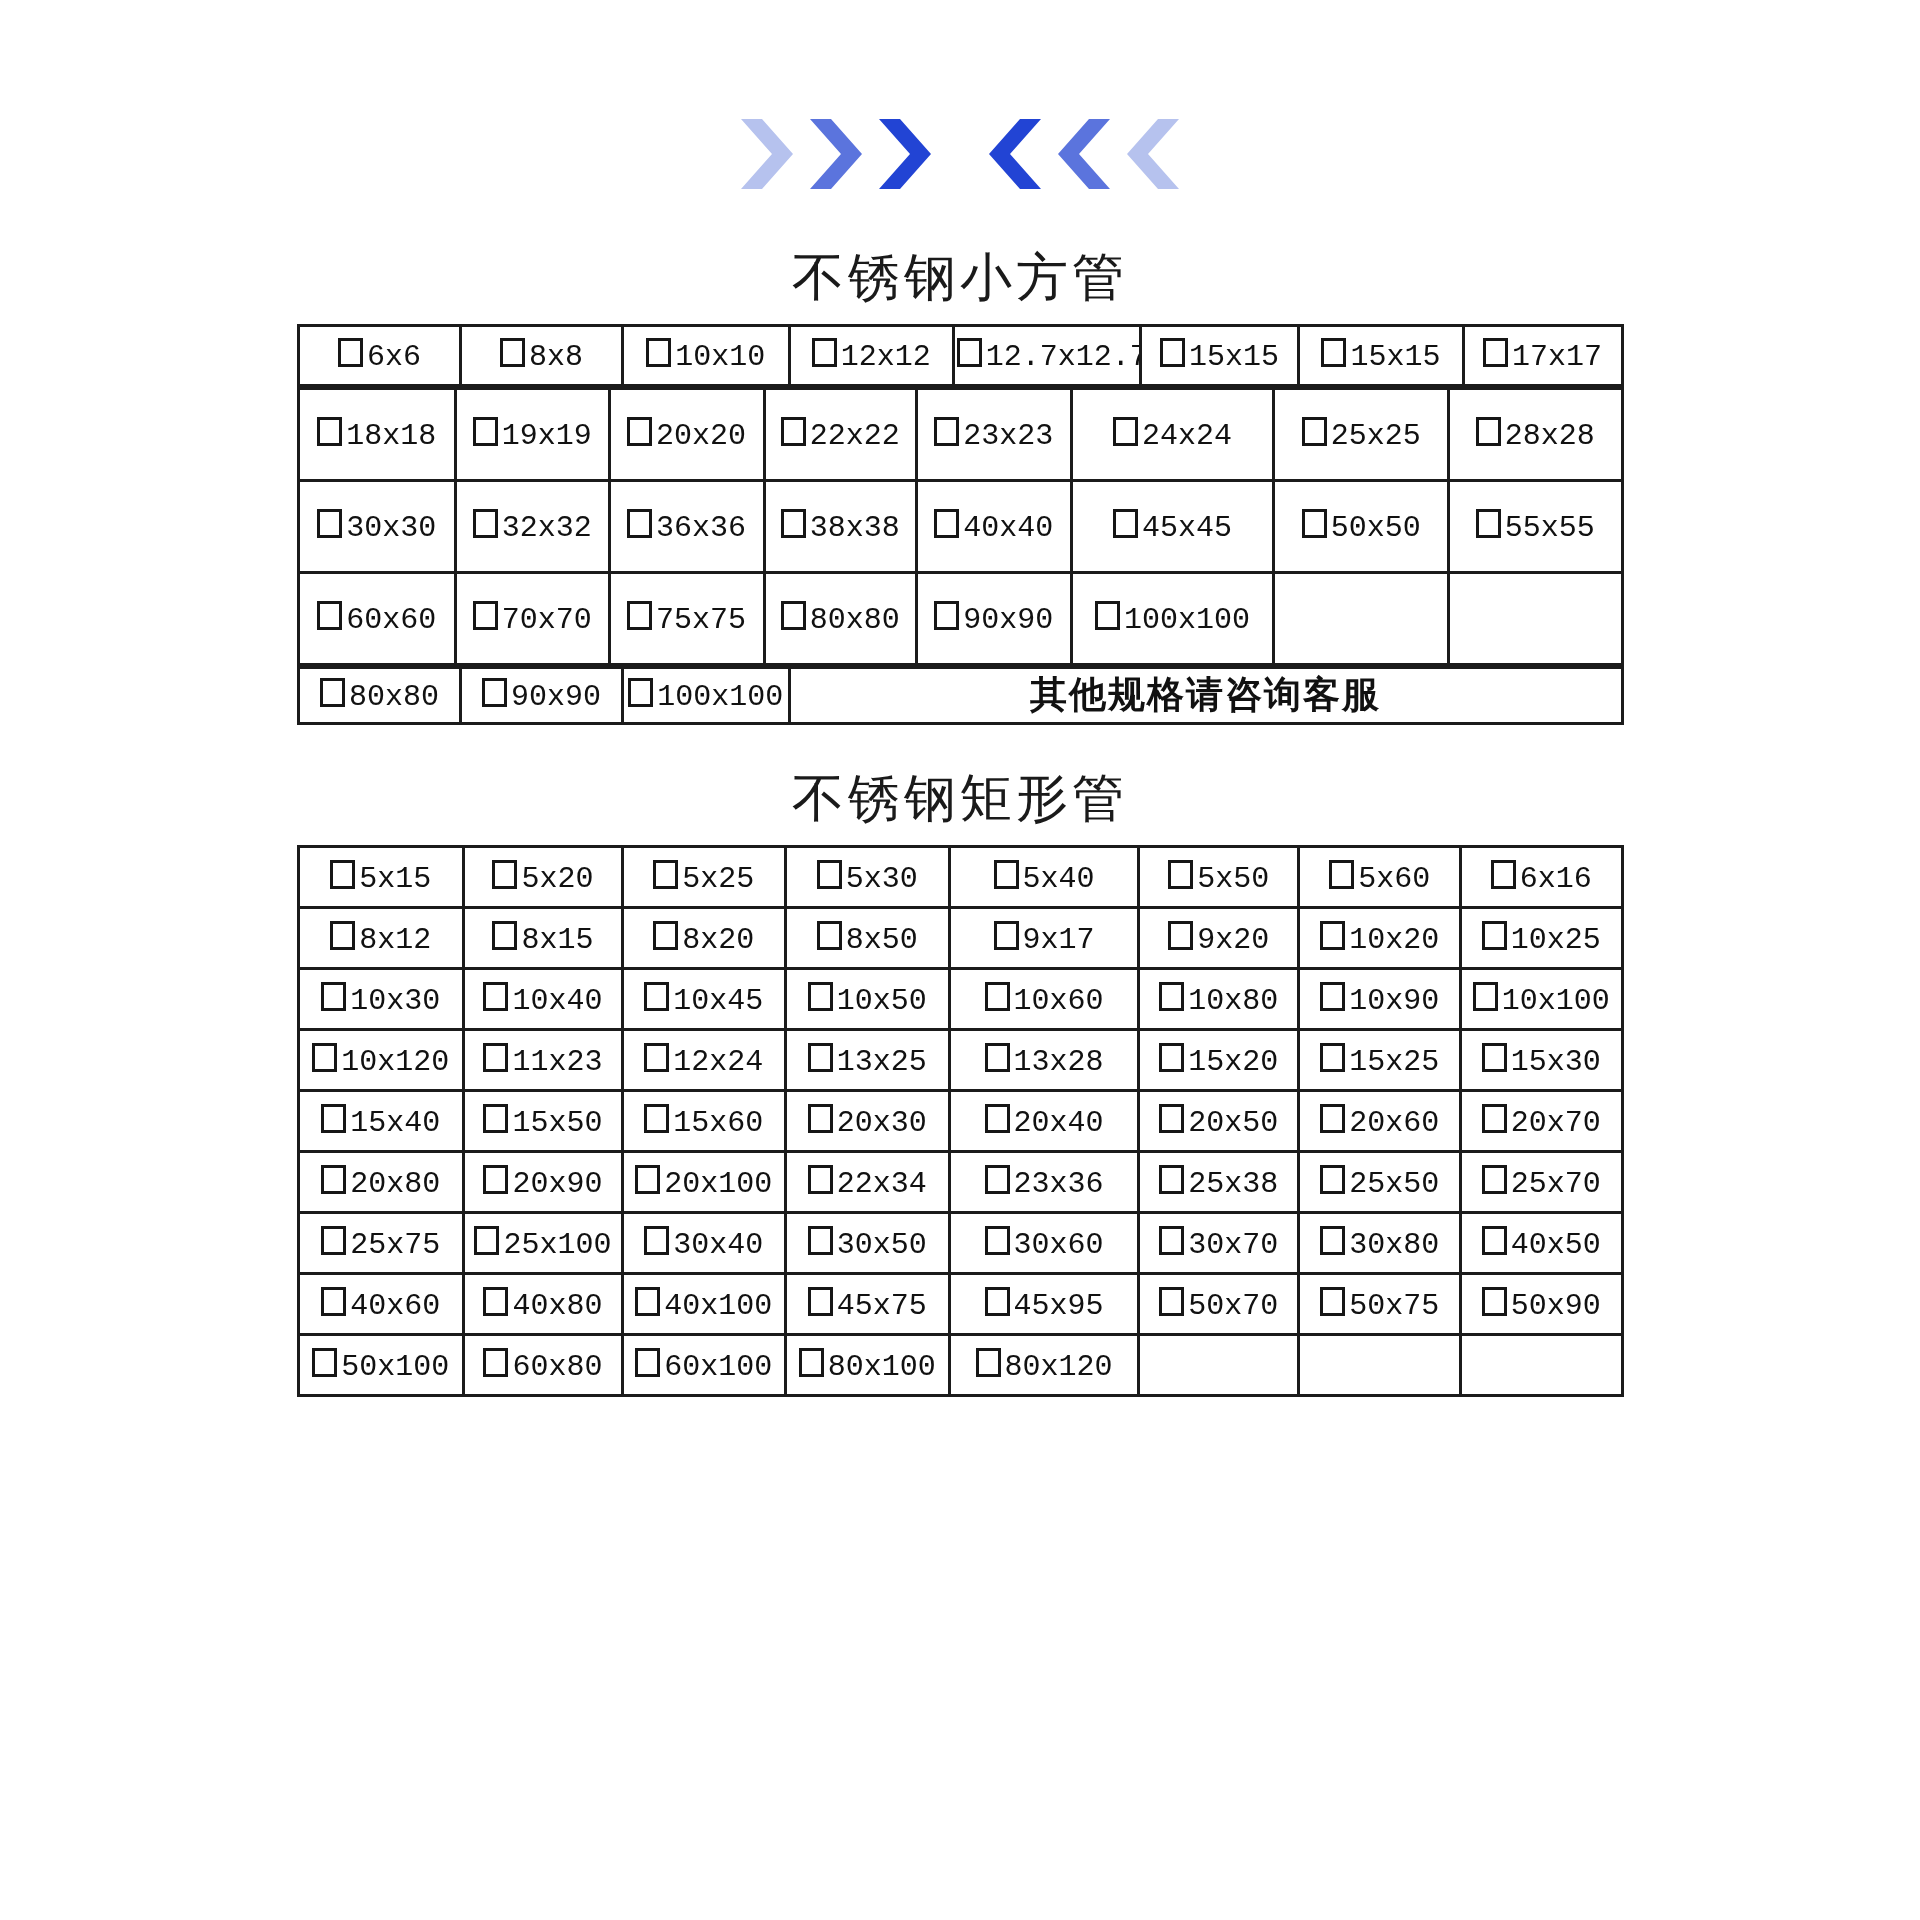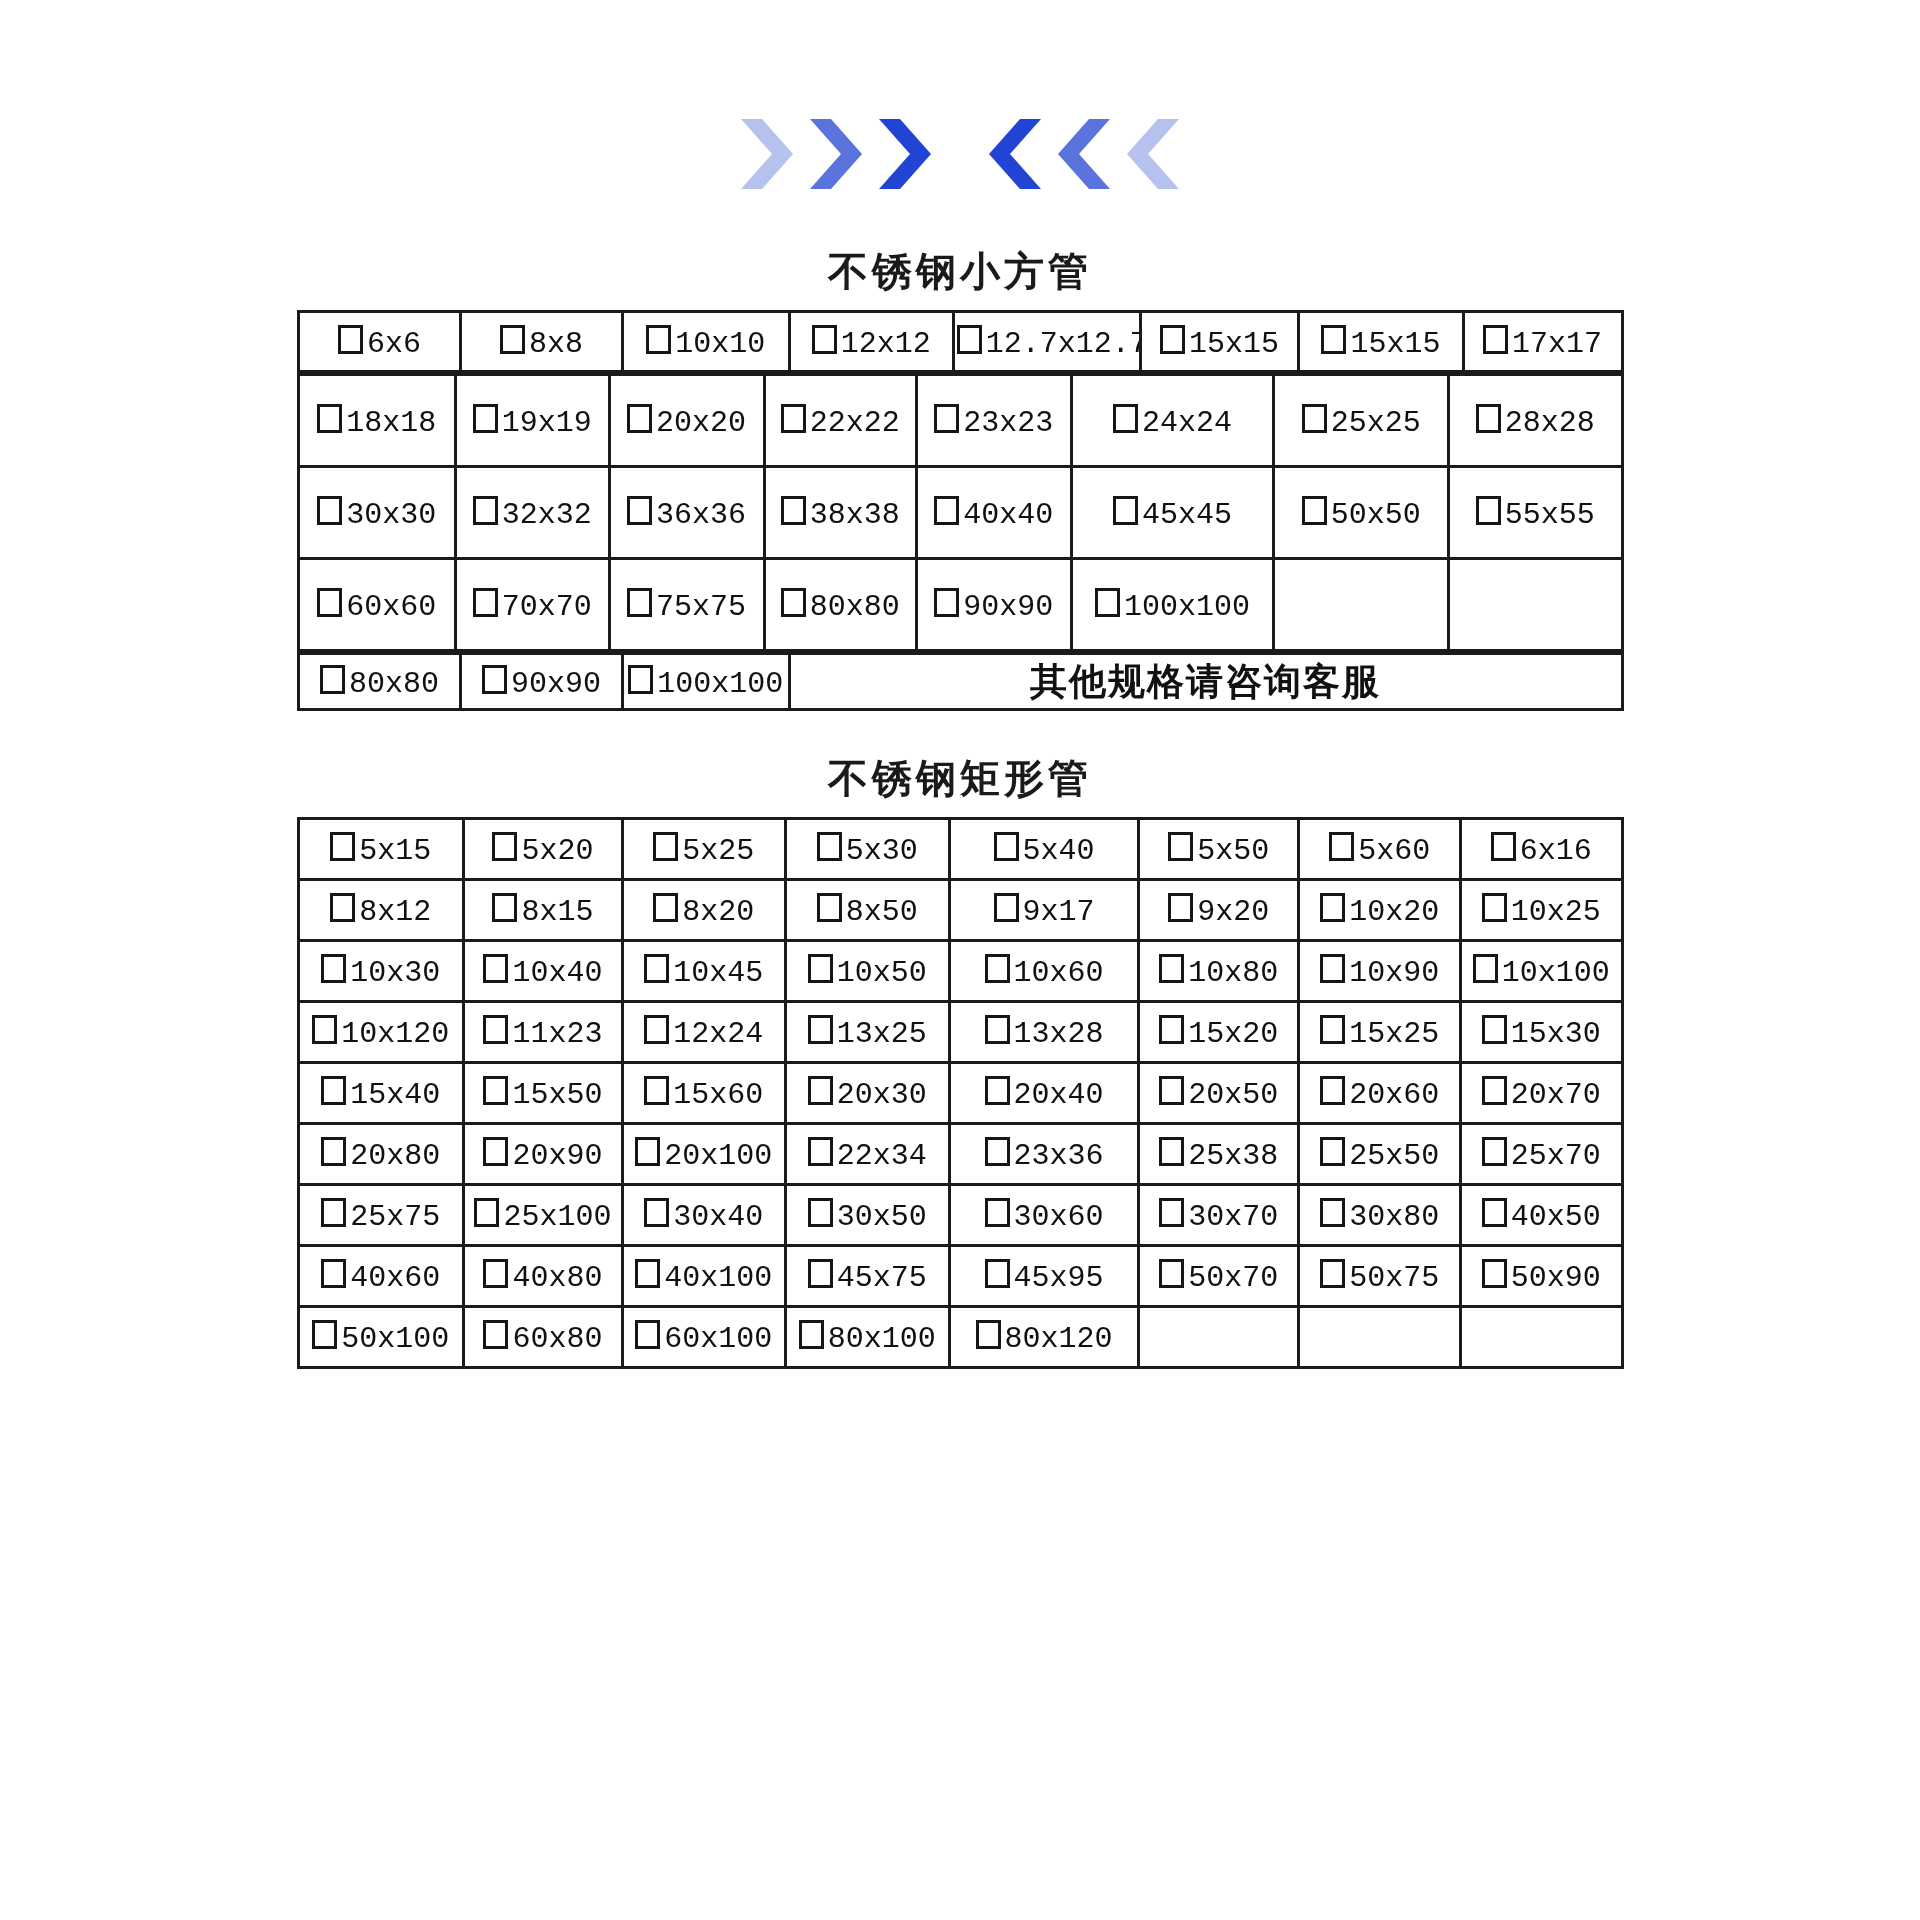--- a/index.html
+++ b/index.html
@@ -30,7 +30,7 @@
   section h2{
     margin:44px 0 16px 0;
     text-align:center;
-    font-size:40px;font-weight:700;letter-spacing:4px;
+    font-size:52px;font-weight:400;letter-spacing:4px;
     color:#1a1a1a;line-height:1.15;
   }
   section:first-child h2{margin-top:28px;}

